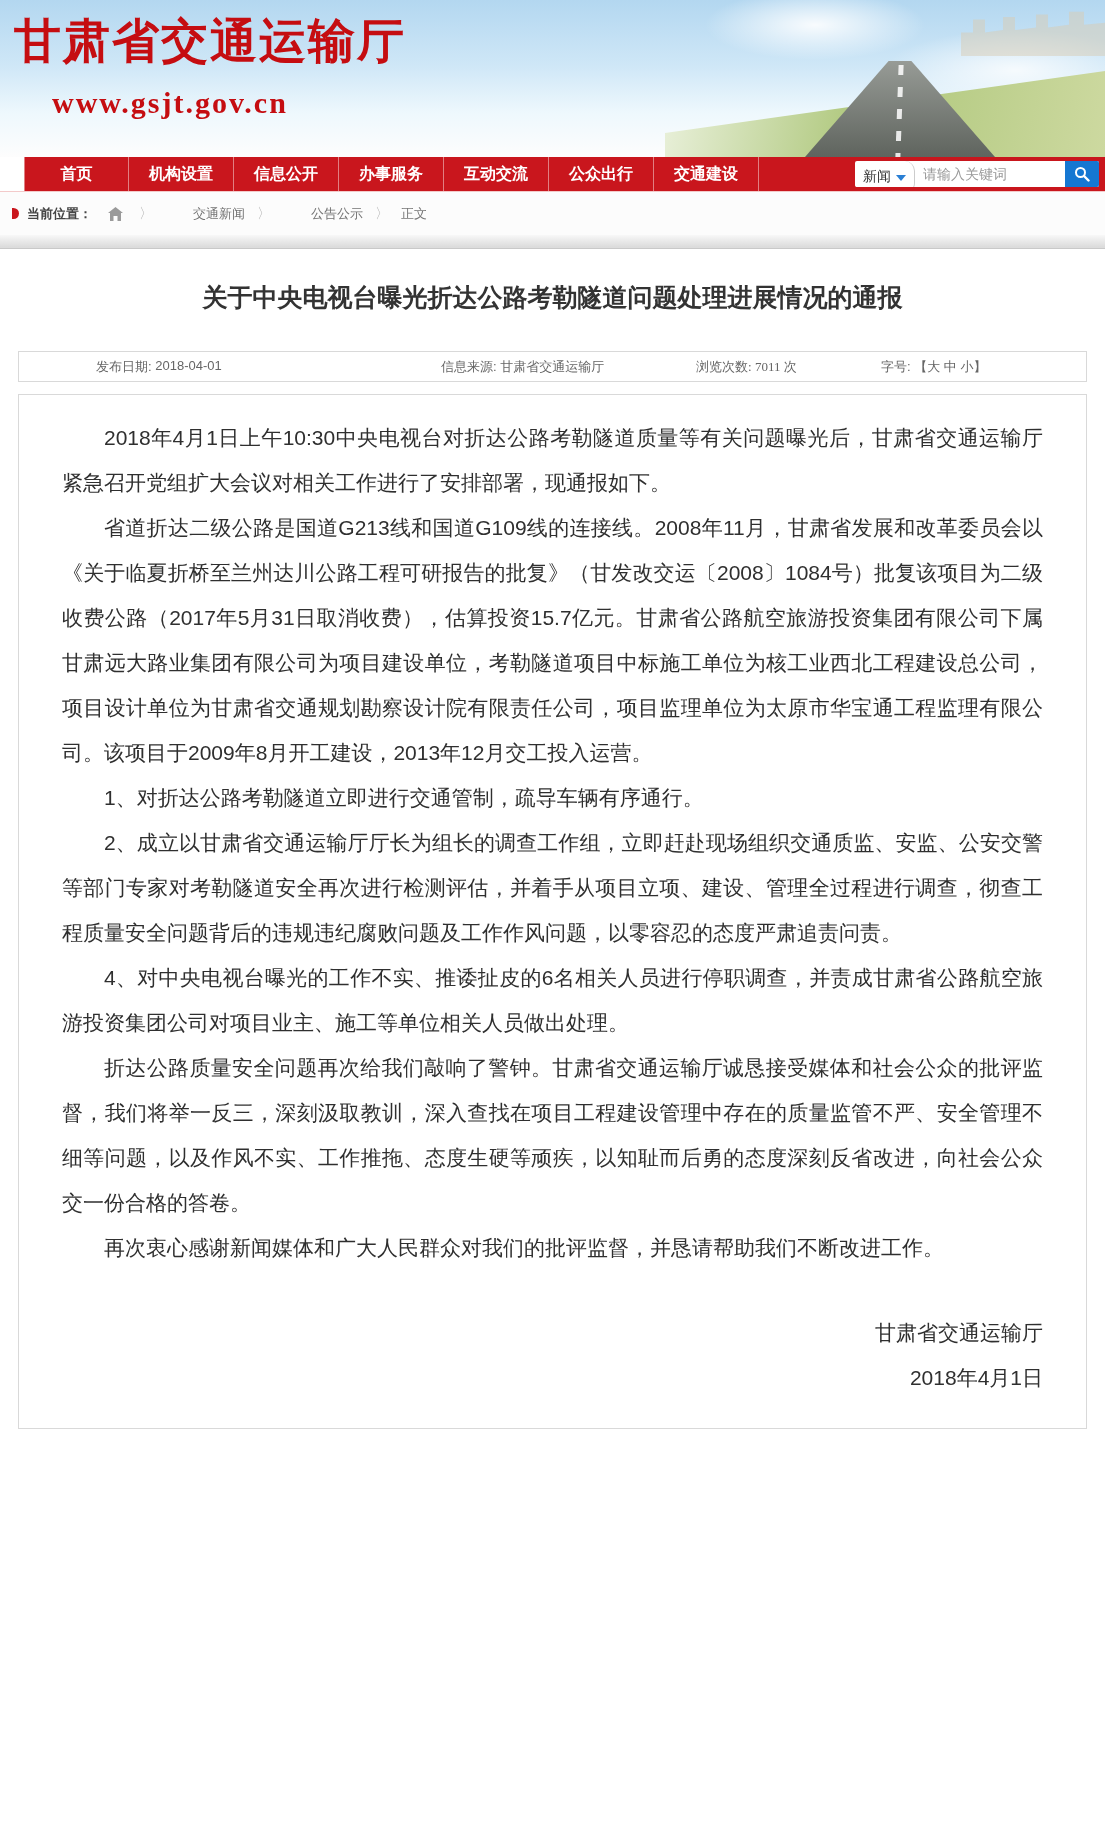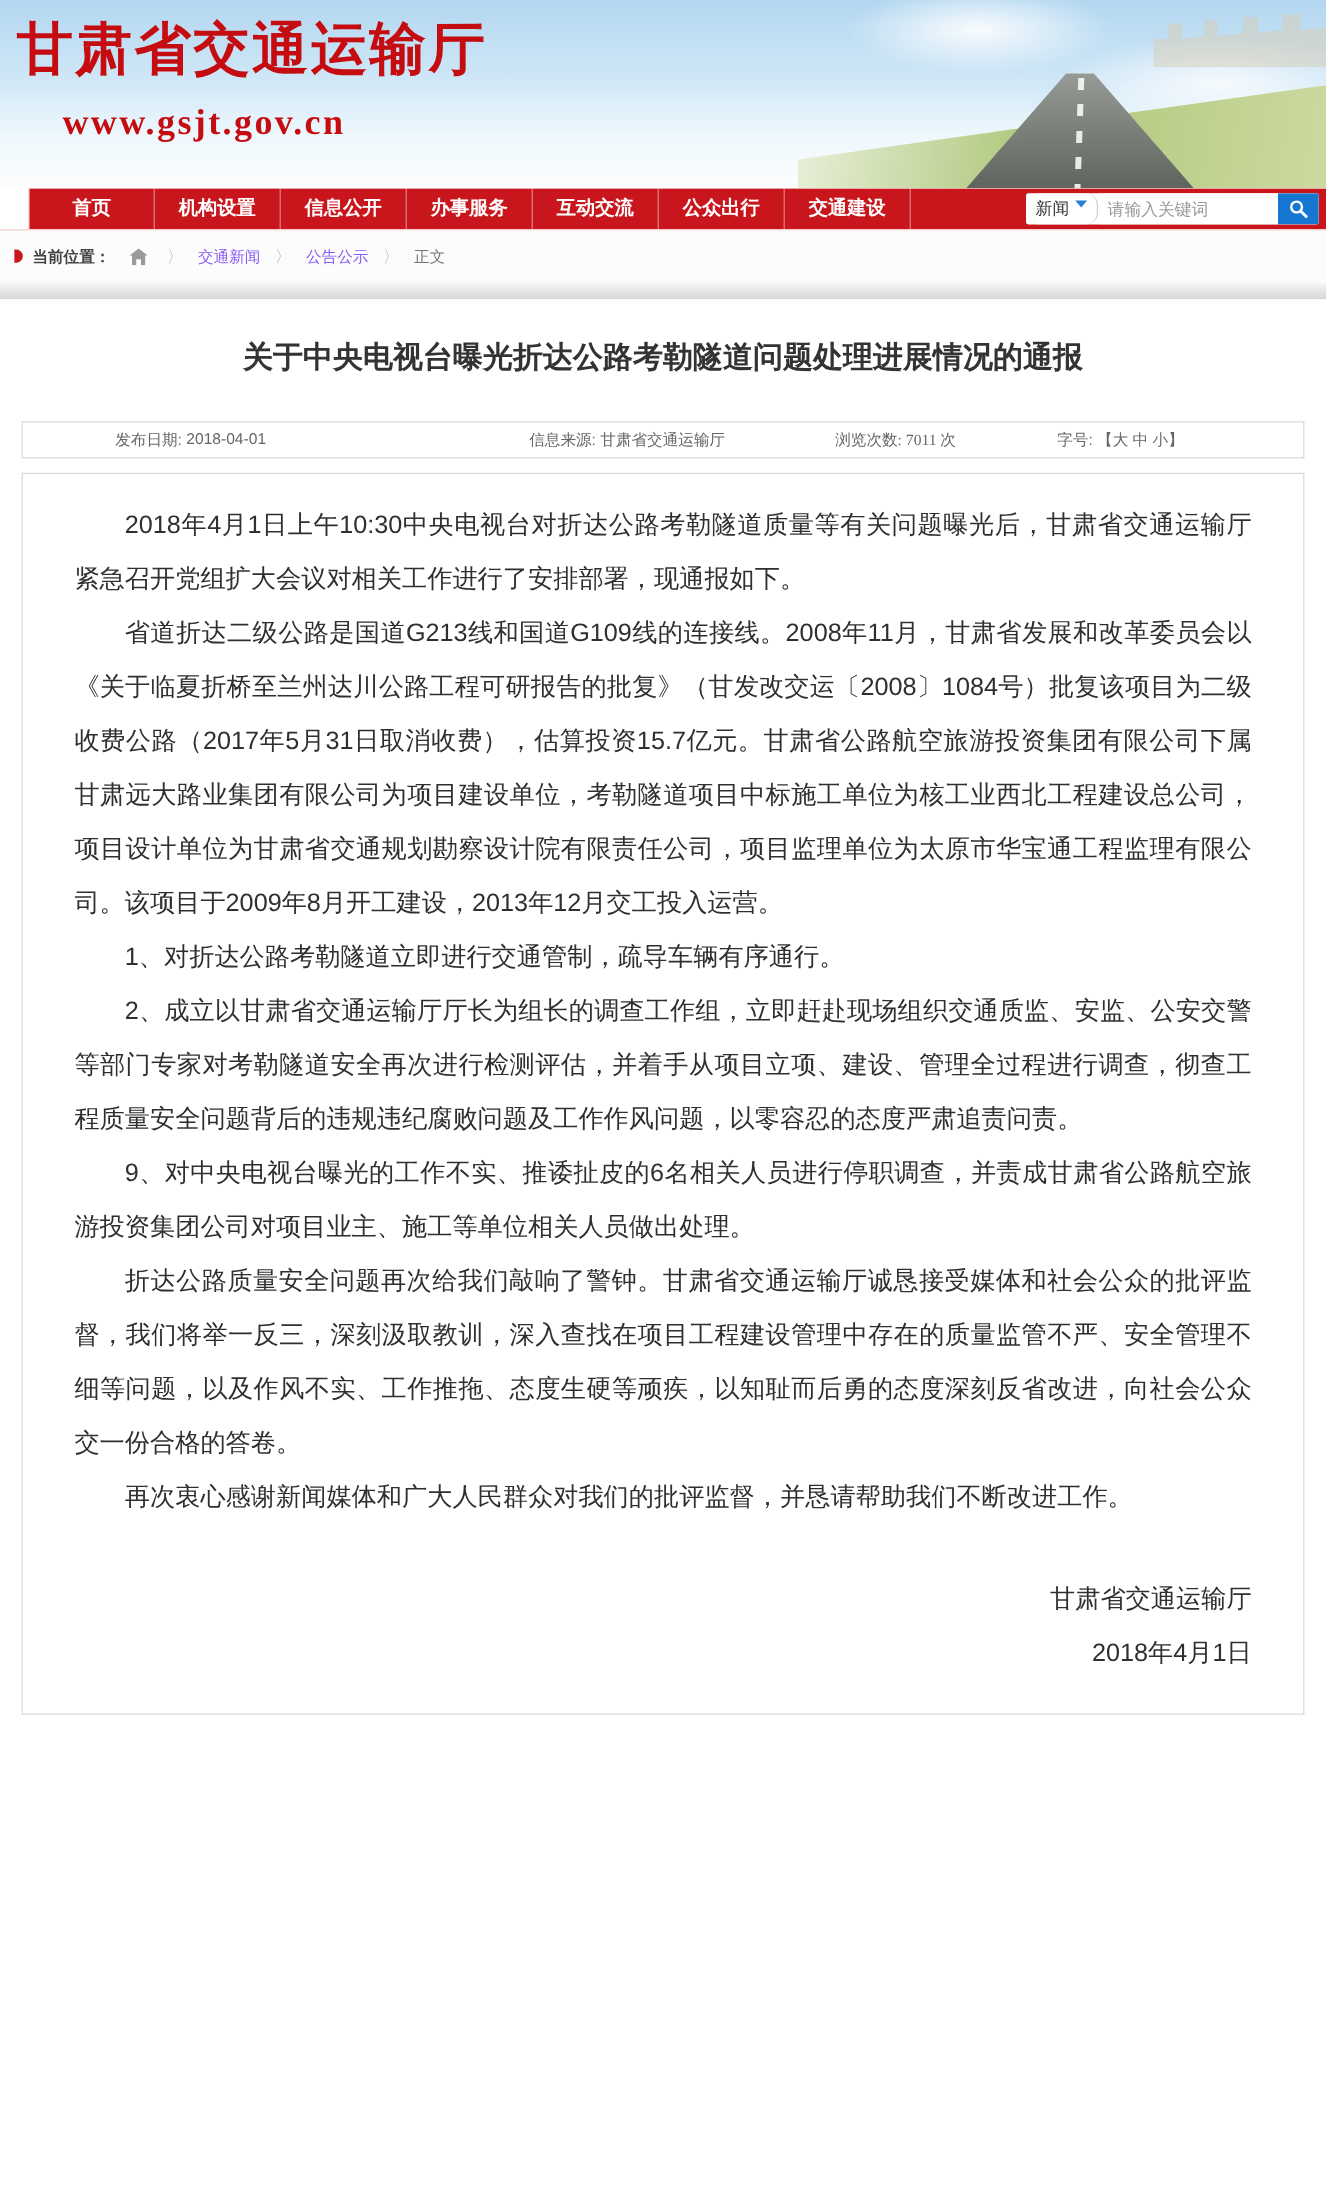--- a/index.html
+++ b/index.html
@@ -53,7 +53,7 @@
     display:flex; height:26px; background:#fff; border-radius:2px; overflow:hidden;
   }
   .search-cat {
-    display:flex; align-items:flex-start; gap:5px; padding:4px 8px;
+    display:flex; align-items:center; gap:5px; padding:16px 8px;
     font-size:14px; color:#333; border-right:1px solid #ccc; cursor:pointer; background:#fff;border-radius:10px;
   }
   .chev { width:0; height:0; border-left:5px solid transparent; border-right:5px solid transparent; border-top:6px solid #2a7fd4; margin-top:2px; }

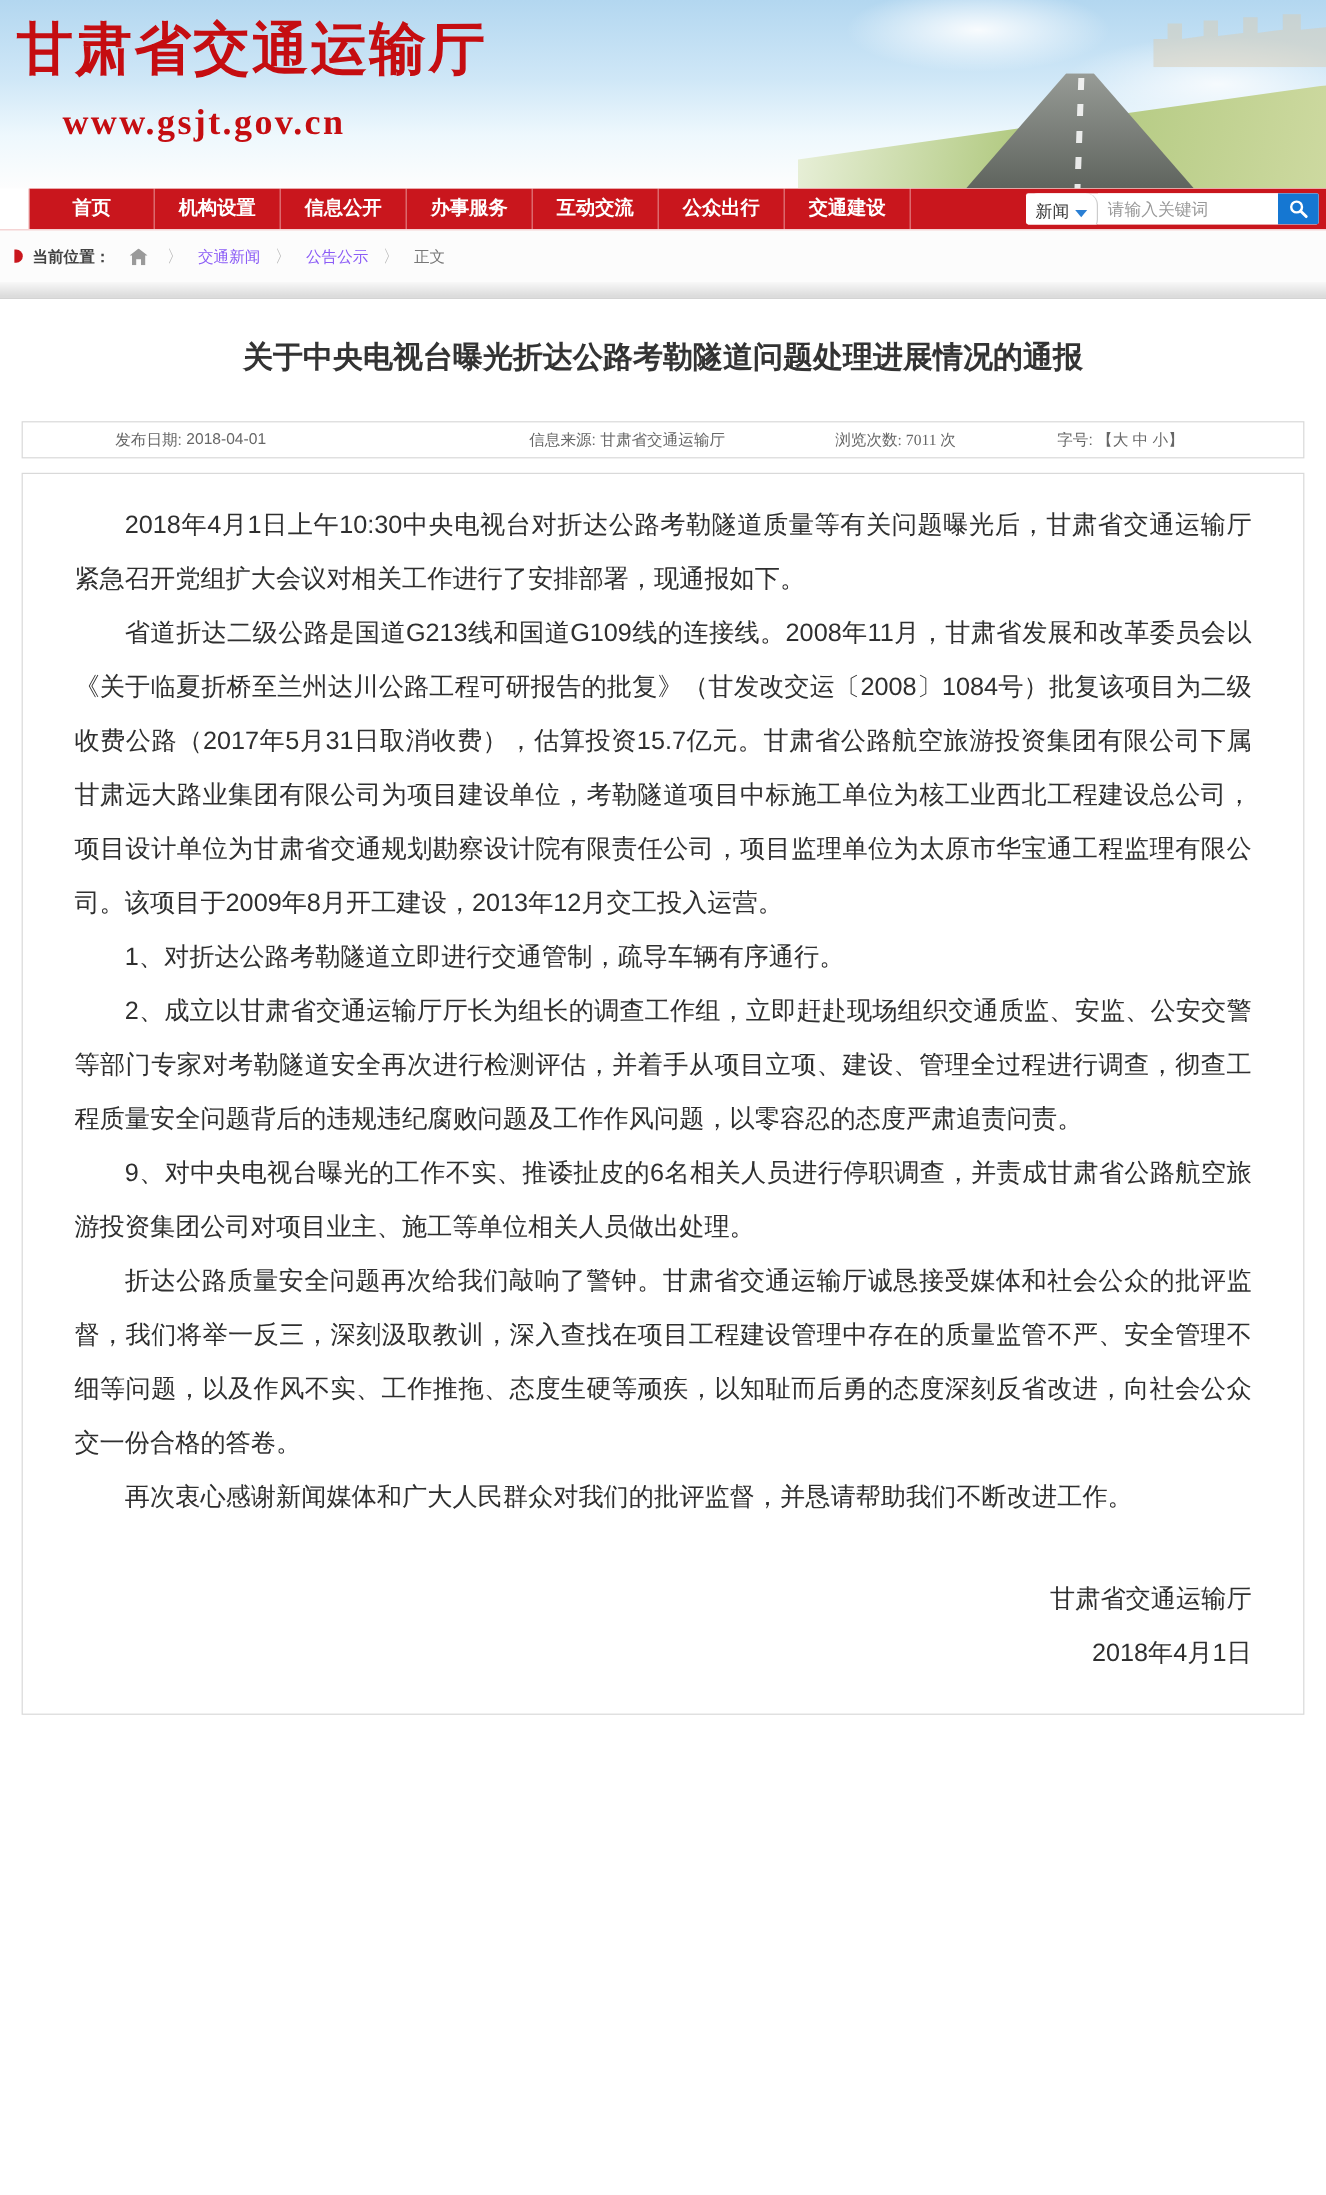--- a/index.html
+++ b/index.html
@@ -74,7 +74,7 @@
   .crumb-label { font-weight:bold; color:#444; margin:0 16px 0 8px; }
   .home-icon { display:flex; align-items:center; margin-right:4px; cursor:pointer; }
   .sep { color:#b5b5b5; margin:0 12px; font-size:14px; }
-  .crumb-link { color:#8b5cf6; text-decoration:none; cursor:pointer; }
+  .crumb-link { color:#737373; text-decoration:none; cursor:pointer;margin-left:28px; }
   .crumb-current { color:#777; }
   .divider-band {
     height:14px; background:linear-gradient(180deg,#f8f8f8 0%,#dcdcdc 90%);

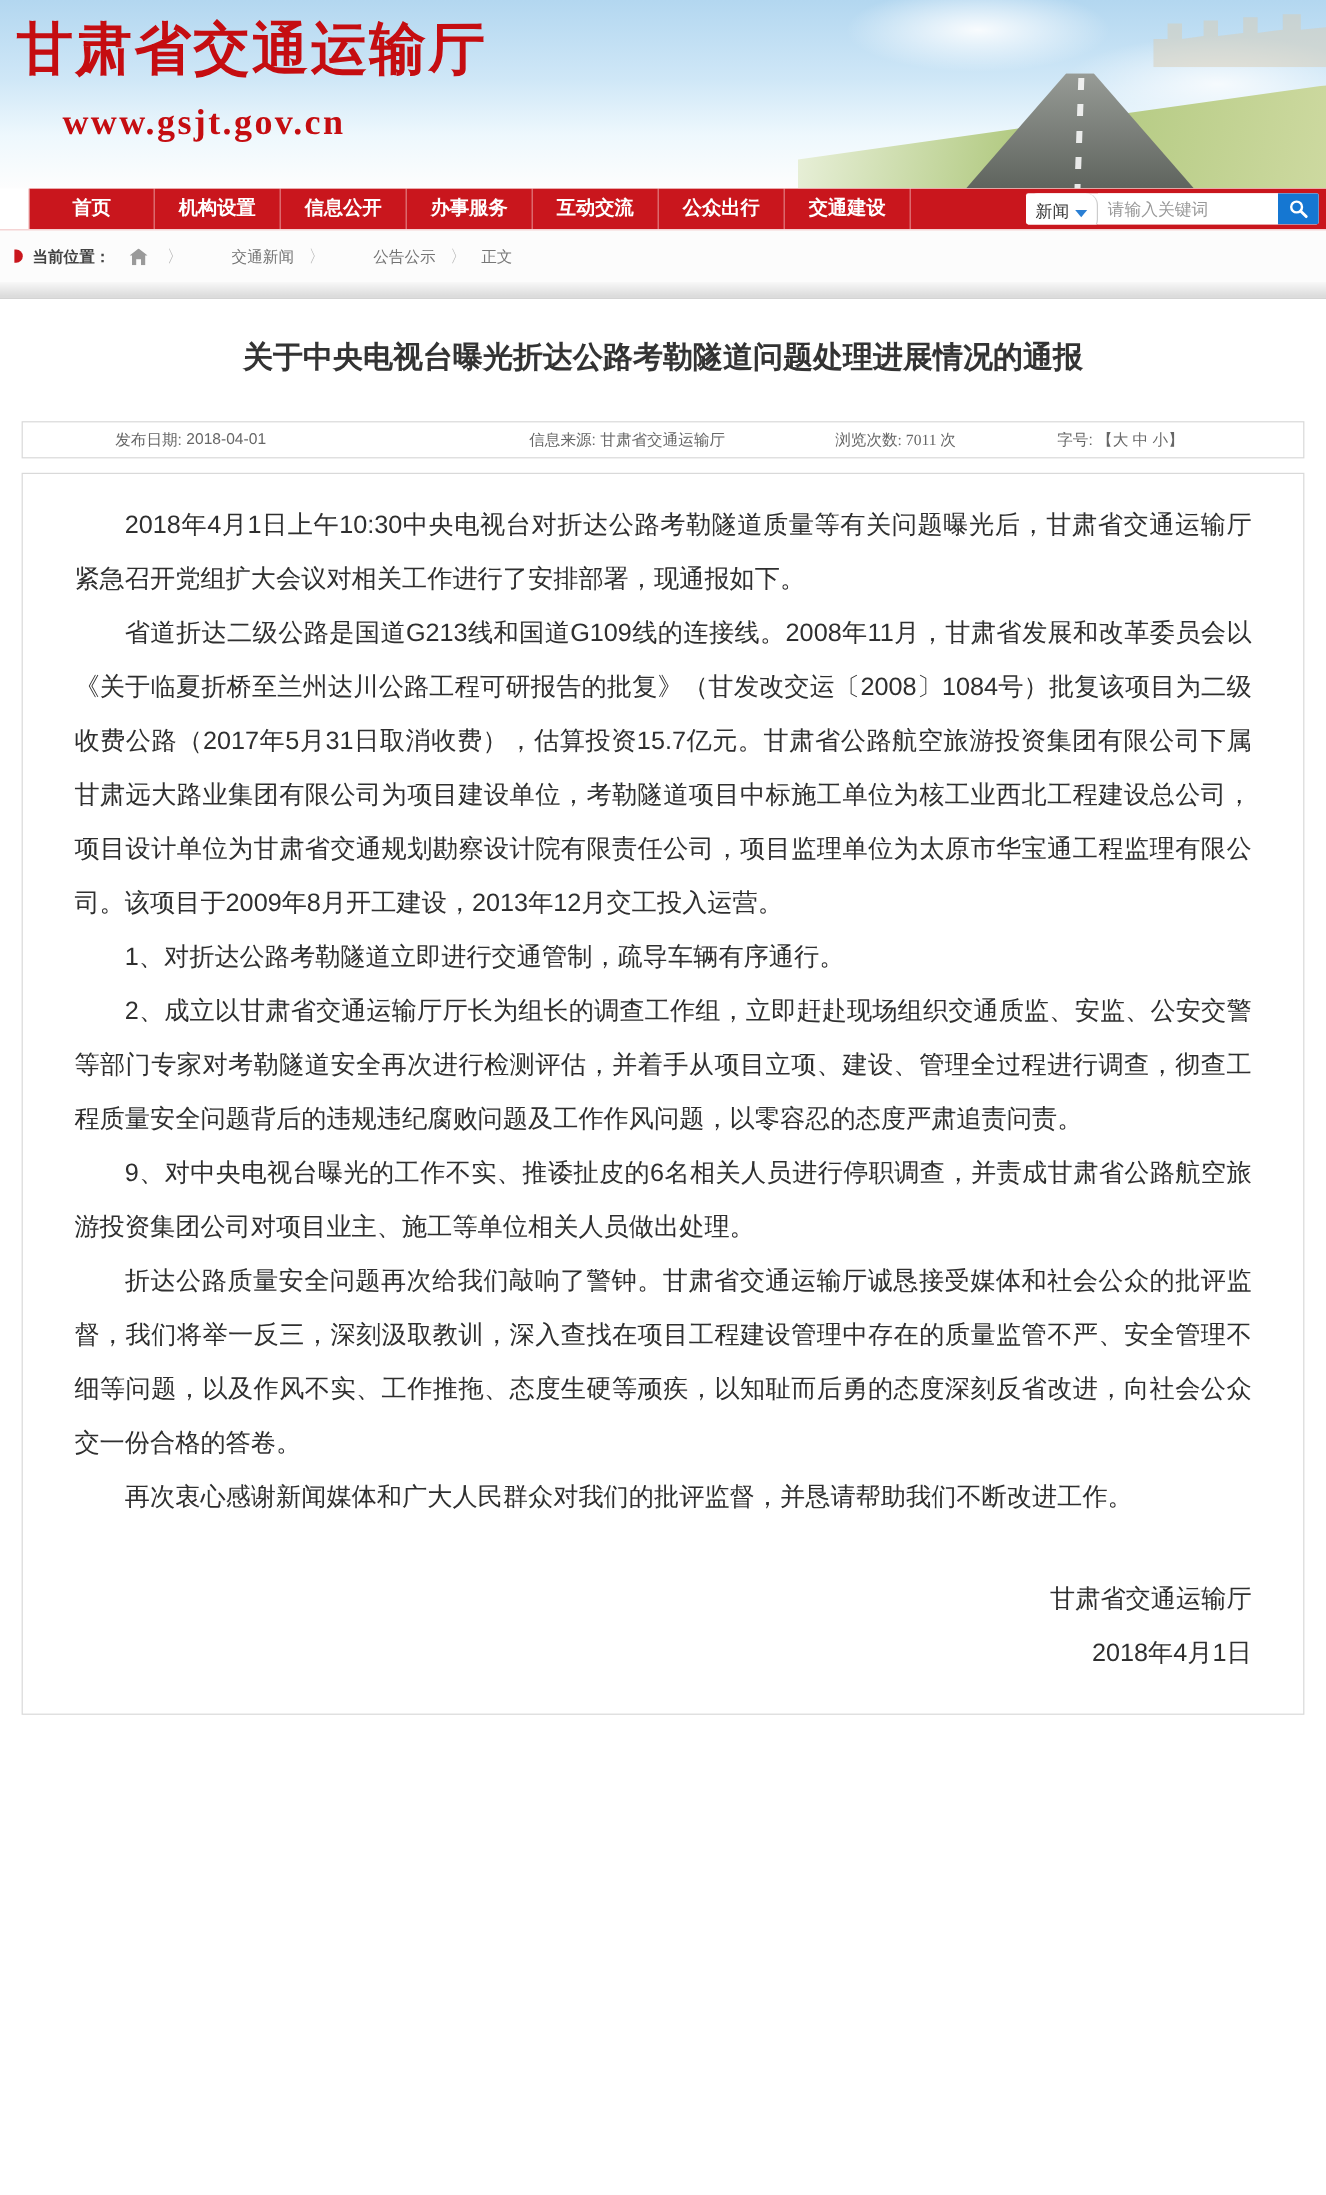--- a/index.html
+++ b/index.html
@@ -189,7 +189,7 @@
     <p>省道折达二级公路是国道G213线和国道G109线的连接线。2008年11月，甘肃省发展和改革委员会以《关于临夏折桥至兰州达川公路工程可研报告的批复》（甘发改交运〔2008〕1084号）批复该项目为二级收费公路（2017年5月31日取消收费），估算投资15.7亿元。甘肃省公路航空旅游投资集团有限公司下属甘肃远大路业集团有限公司为项目建设单位，考勒隧道项目中标施工单位为核工业西北工程建设总公司，项目设计单位为甘肃省交通规划勘察设计院有限责任公司，项目监理单位为太原市华宝通工程监理有限公司。该项目于2009年8月开工建设，2013年12月交工投入运营。</p>
     <p>1、对折达公路考勒隧道立即进行交通管制，疏导车辆有序通行。</p>
     <p>2、成立以甘肃省交通运输厅厅长为组长的调查工作组，立即赶赴现场组织交通质监、安监、公安交警等部门专家对考勒隧道安全再次进行检测评估，并着手从项目立项、建设、管理全过程进行调查，彻查工程质量安全问题背后的违规违纪腐败问题及工作作风问题，以零容忍的态度严肃追责问责。</p>
-    <p>9、对中央电视台曝光的工作不实、推诿扯皮的6名相关人员进行停职调查，并责成甘肃省公路航空旅游投资集团公司对项目业主、施工等单位相关人员做出处理。</p>
+    <p>4、对中央电视台曝光的工作不实、推诿扯皮的6名相关人员进行停职调查，并责成甘肃省公路航空旅游投资集团公司对项目业主、施工等单位相关人员做出处理。</p>
     <p>折达公路质量安全问题再次给我们敲响了警钟。甘肃省交通运输厅诚恳接受媒体和社会公众的批评监督，我们将举一反三，深刻汲取教训，深入查找在项目工程建设管理中存在的质量监管不严、安全管理不细等问题，以及作风不实、工作推拖、态度生硬等顽疾，以知耻而后勇的态度深刻反省改进，向社会公众交一份合格的答卷。</p>
     <p>再次衷心感谢新闻媒体和广大人民群众对我们的批评监督，并恳请帮助我们不断改进工作。</p>
     <div class="signature">

